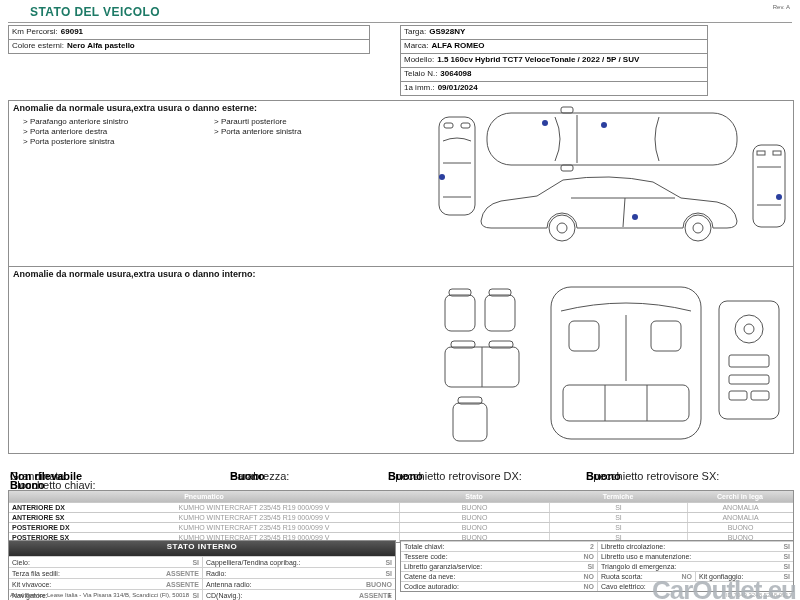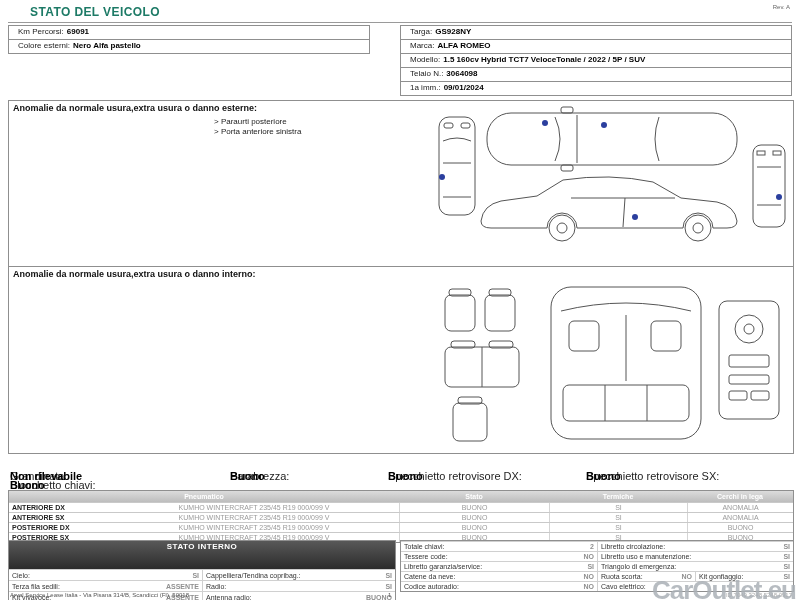--- a/index.html
+++ b/index.html
@@ -11,7 +11,7 @@
   .infoL{position:absolute;left:8px;top:26px;width:362px}
   .infoR{position:absolute;left:400px;top:26px;width:392px}
   .icell{border:1px solid #8f8f8f;margin-top:-1px;height:13px;line-height:12px;font-size:8px;
-         padding:0 9px;white-space:nowrap;overflow:hidden;background:#fff}
+         padding:0 3px;white-space:nowrap;overflow:hidden;background:#fff}
   .icell .lbl{color:#222}
   .icell .val{font-weight:bold;color:#000;margin-left:3px}
   .mainbox{position:absolute;left:8px;top:100px;width:784px;height:352px;border:1px solid #8f8f8f}

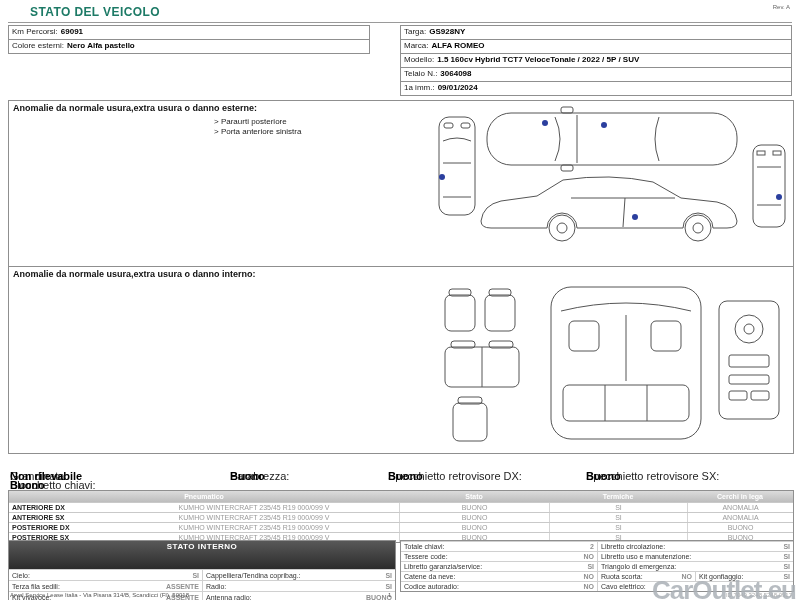--- a/index.html
+++ b/index.html
@@ -9,7 +9,7 @@
   .rev{position:absolute;right:10px;top:4px;font-size:6px;color:#666}
   .hrule{position:absolute;left:8px;top:22px;width:784px;border-top:1px solid #9a9a9a}
   .infoL{position:absolute;left:8px;top:26px;width:362px}
-  .infoR{position:absolute;left:400px;top:26px;width:392px}
+  .infoR{position:absolute;left:400px;top:26px;width:308px}
   .icell{border:1px solid #8f8f8f;margin-top:-1px;height:13px;line-height:12px;font-size:8px;
          padding:0 3px;white-space:nowrap;overflow:hidden;background:#fff}
   .icell .lbl{color:#222}

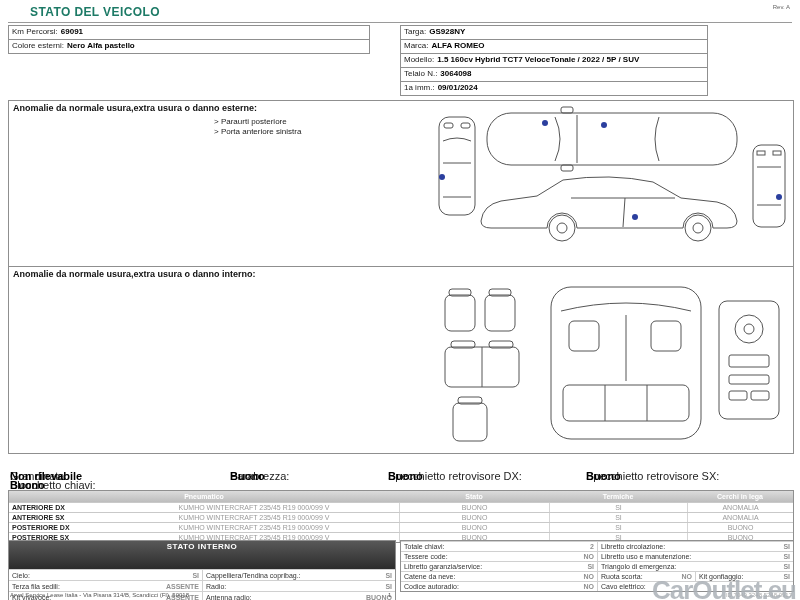--- a/index.html
+++ b/index.html
@@ -92,6 +92,11 @@
   <div class="mainbox">
     <div class="sect-title" style="top:2px">Anomalie da normale usura,extra usura o danno esterne:</div>
 
+    <div class="alist" style="left:14px;top:16px">
+      <div>&gt; Parafango anteriore sinistro</div>
+      <div>&gt; Porta anteriore destra</div>
+      <div>&gt; Porta posteriore sinistra</div>
+    </div>
     <div class="alist" style="left:205px;top:16px">
       <div>&gt; Paraurti posteriore</div>
       <div>&gt; Porta anteriore sinistra</div>

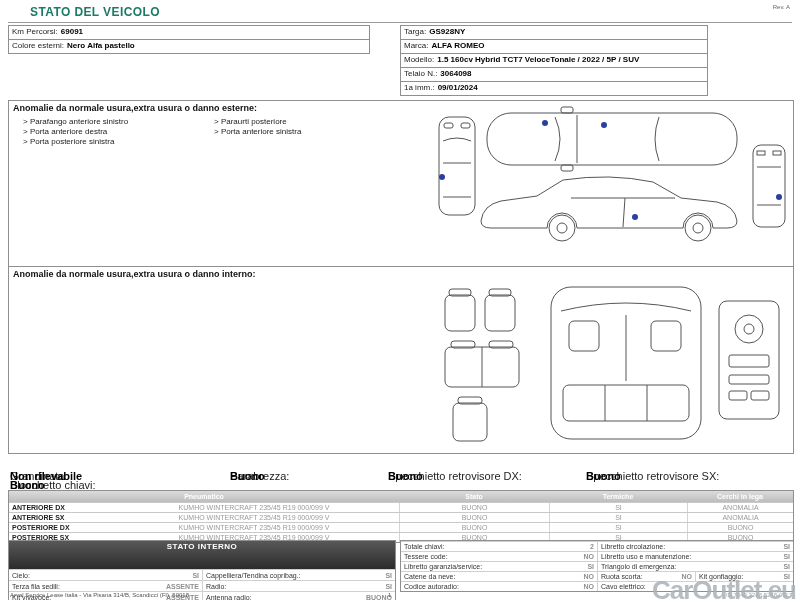--- a/index.html
+++ b/index.html
@@ -34,7 +34,7 @@
   .c-term{width:138px;border-left:1px solid #d5d5d5}
   .c-cerchi{width:106px;border-left:1px solid #d5d5d5}
   .panel{position:absolute;border:1px solid #8f8f8f;background:#fff}
-  .phead{height:28px;background:linear-gradient(#585858,#2c2c2c);color:#fff;font-size:8px;font-weight:bold;
+  .phead{height:15px;background:linear-gradient(#585858,#2c2c2c);color:#fff;font-size:8px;font-weight:bold;
          text-align:center;line-height:11px;letter-spacing:.5px}
   .prow{display:flex;height:10px;border-top:1px solid #d0d0d0;font-size:7px;align-items:stretch}
   .docu .prow{height:9px}

